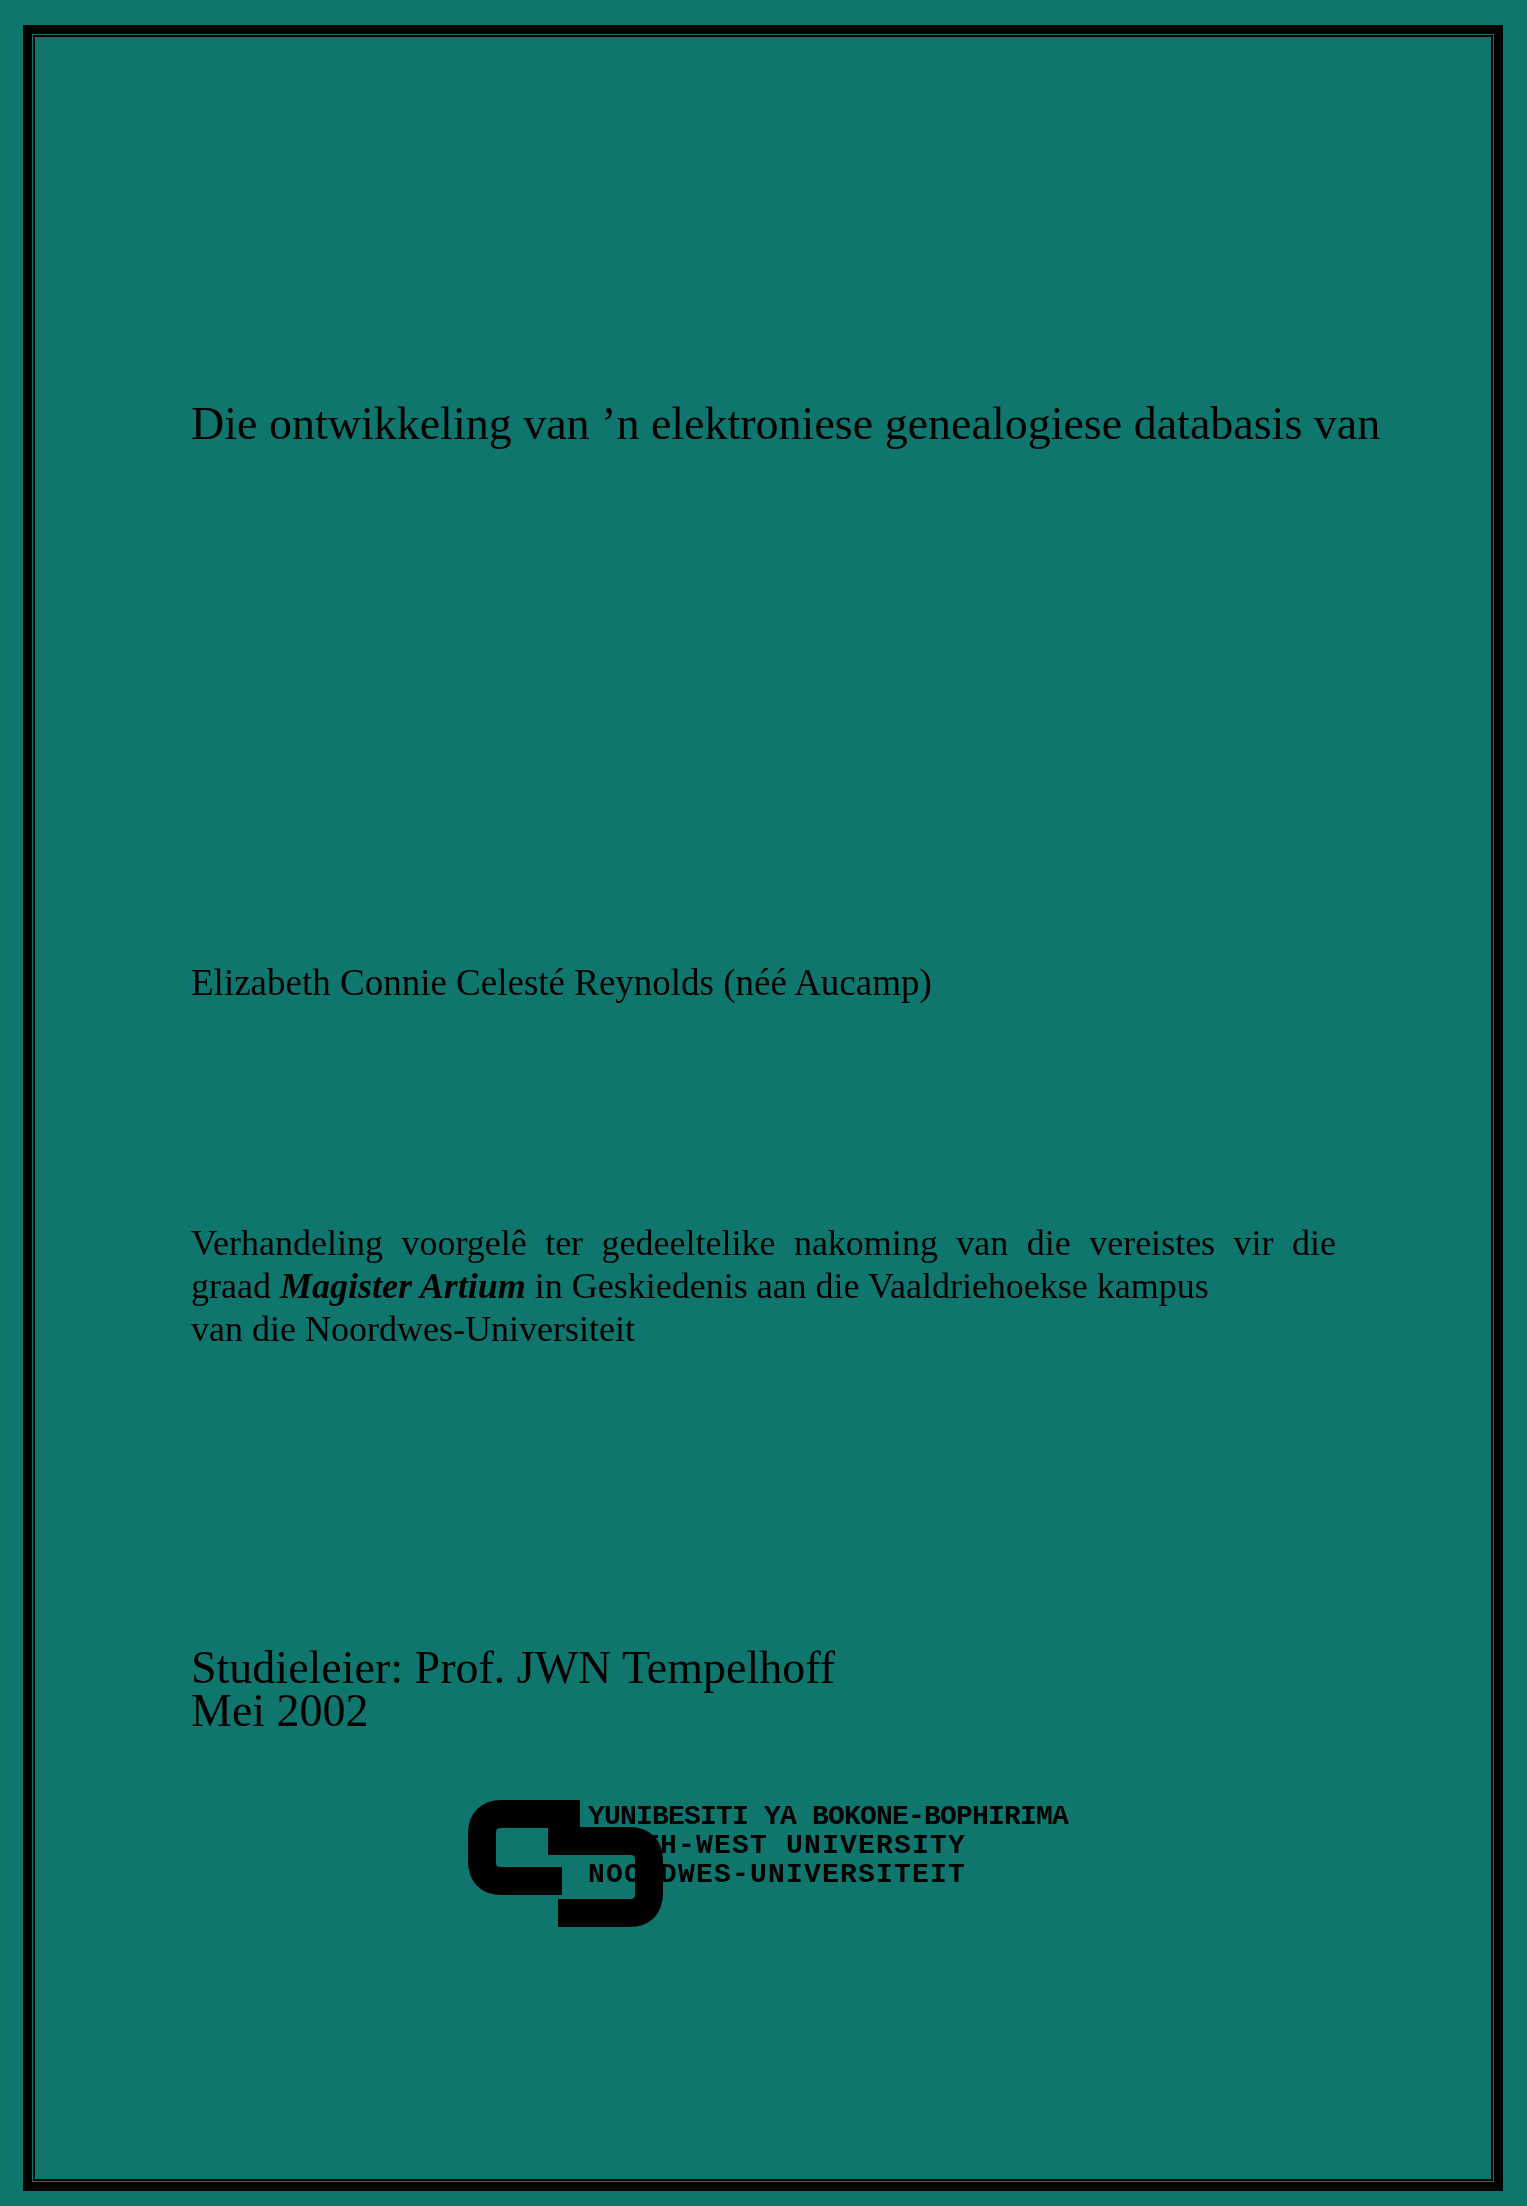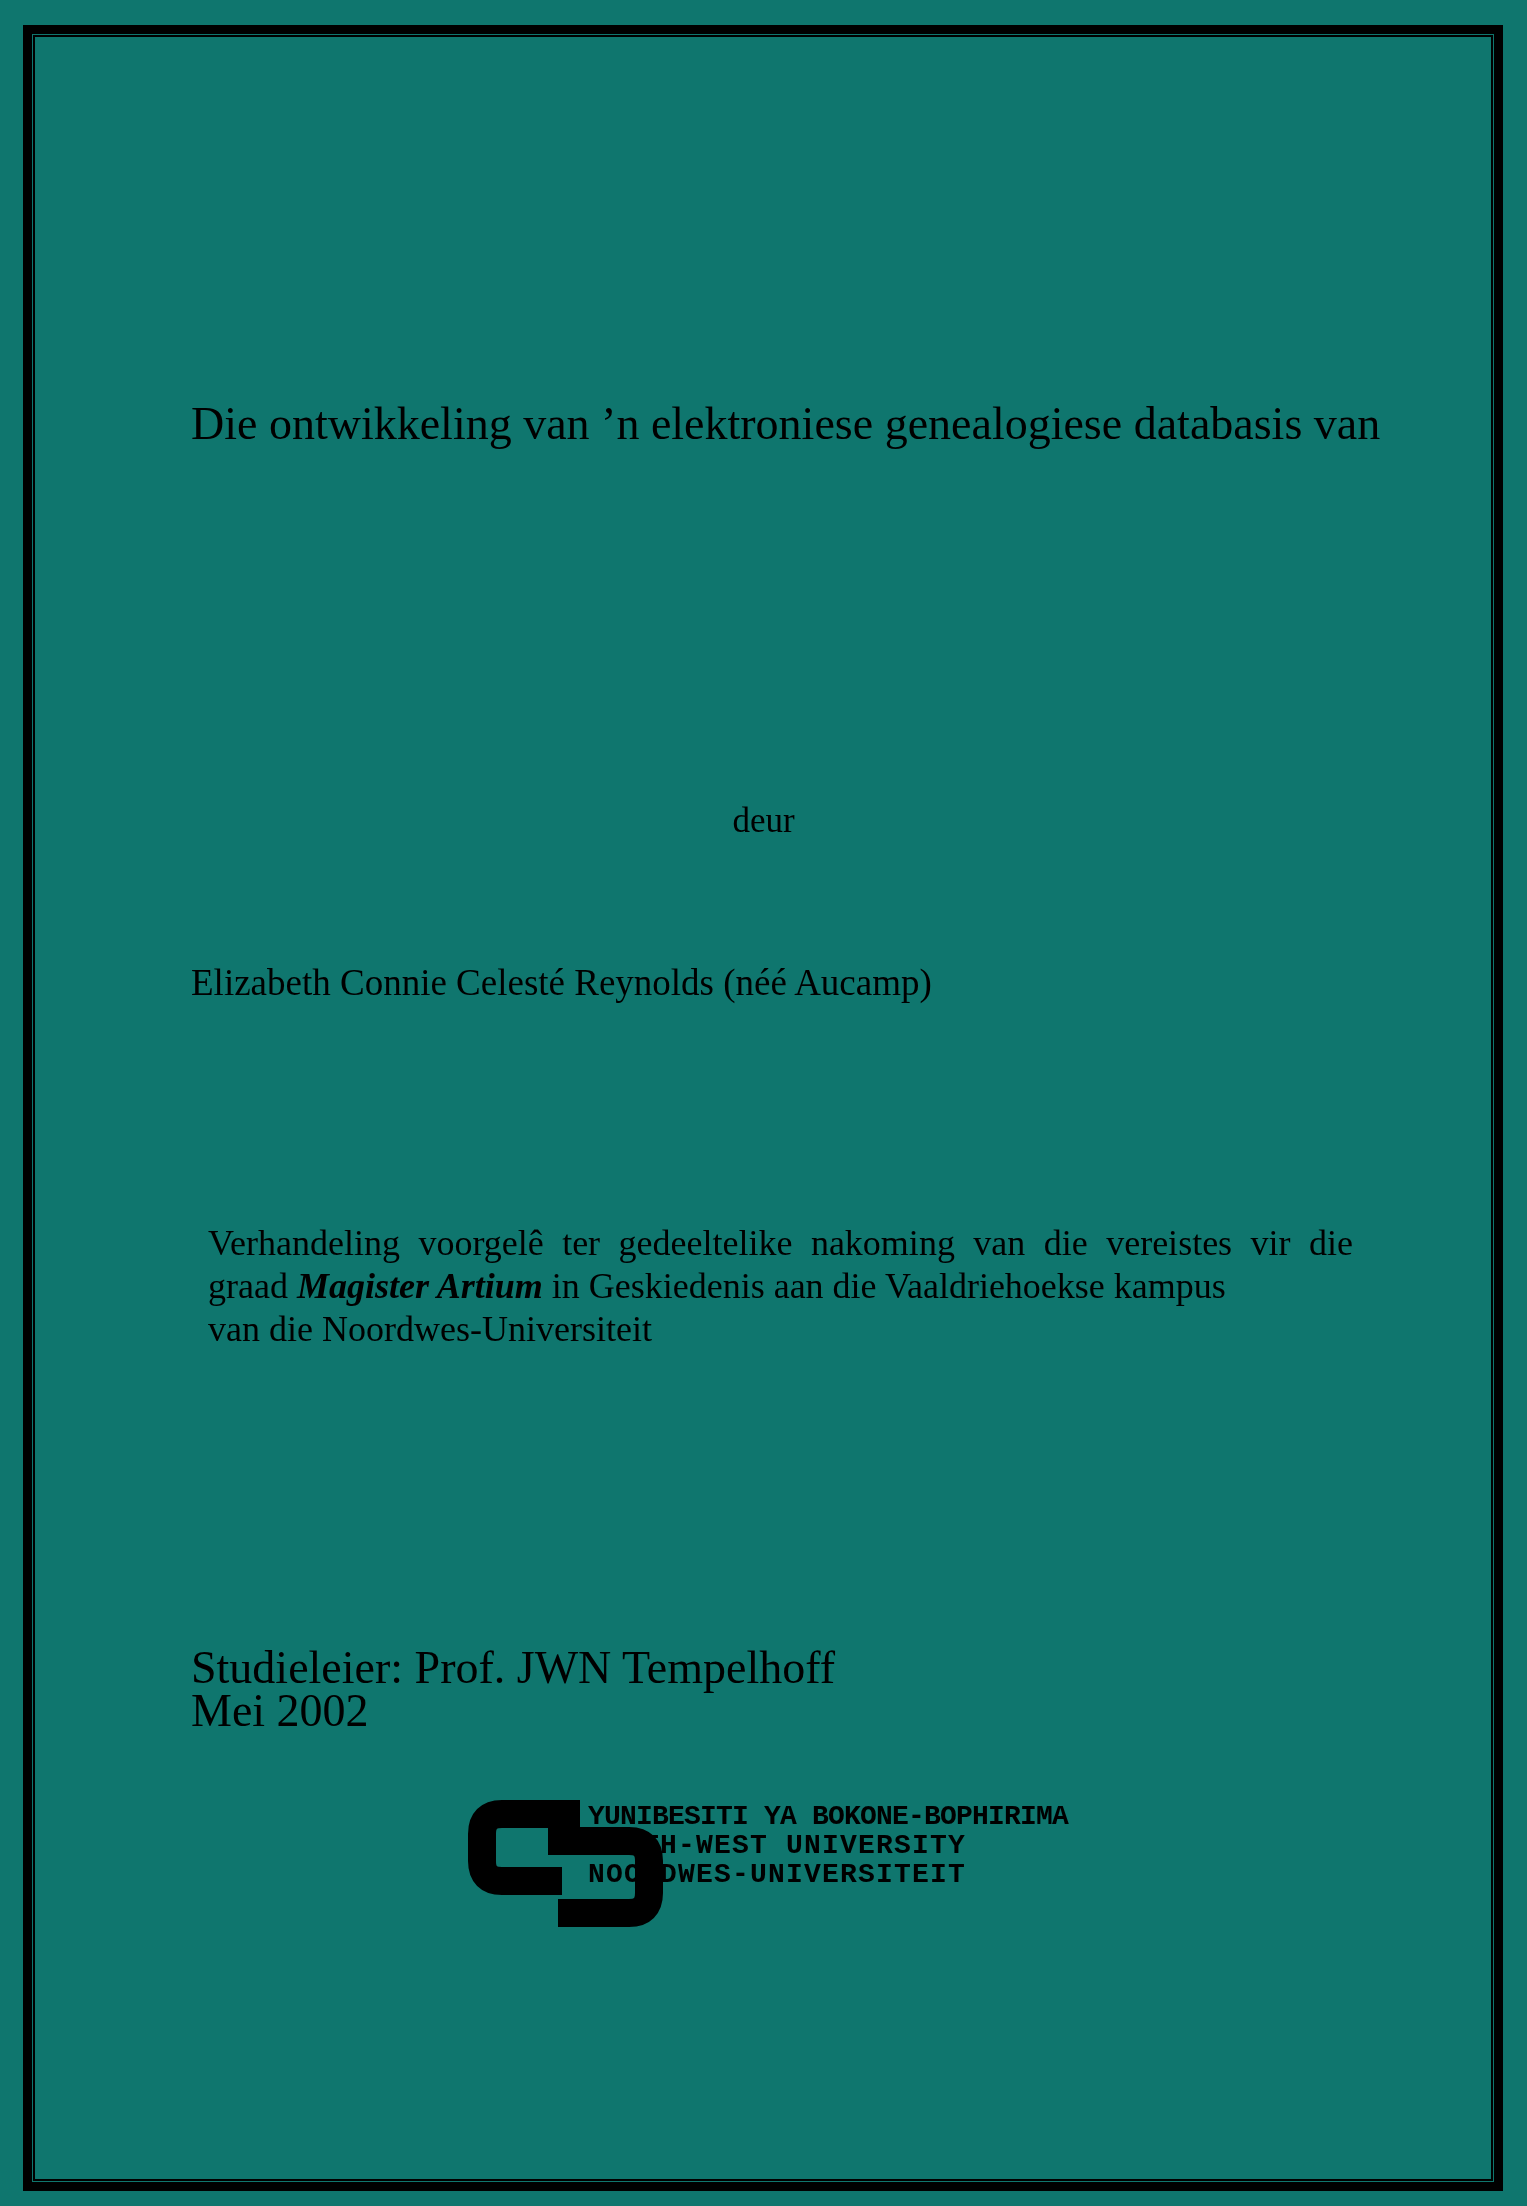--- a/index.html
+++ b/index.html
@@ -91,7 +91,6 @@
     <div>Die ontwikkeling van ’n elektroniese genealogiese databasis van</div>
   </div>
 
-  <div class="byline">deur</div>
 
   <div class="author">Elizabeth Connie Celesté Reynolds (néé Aucamp)</div>
 

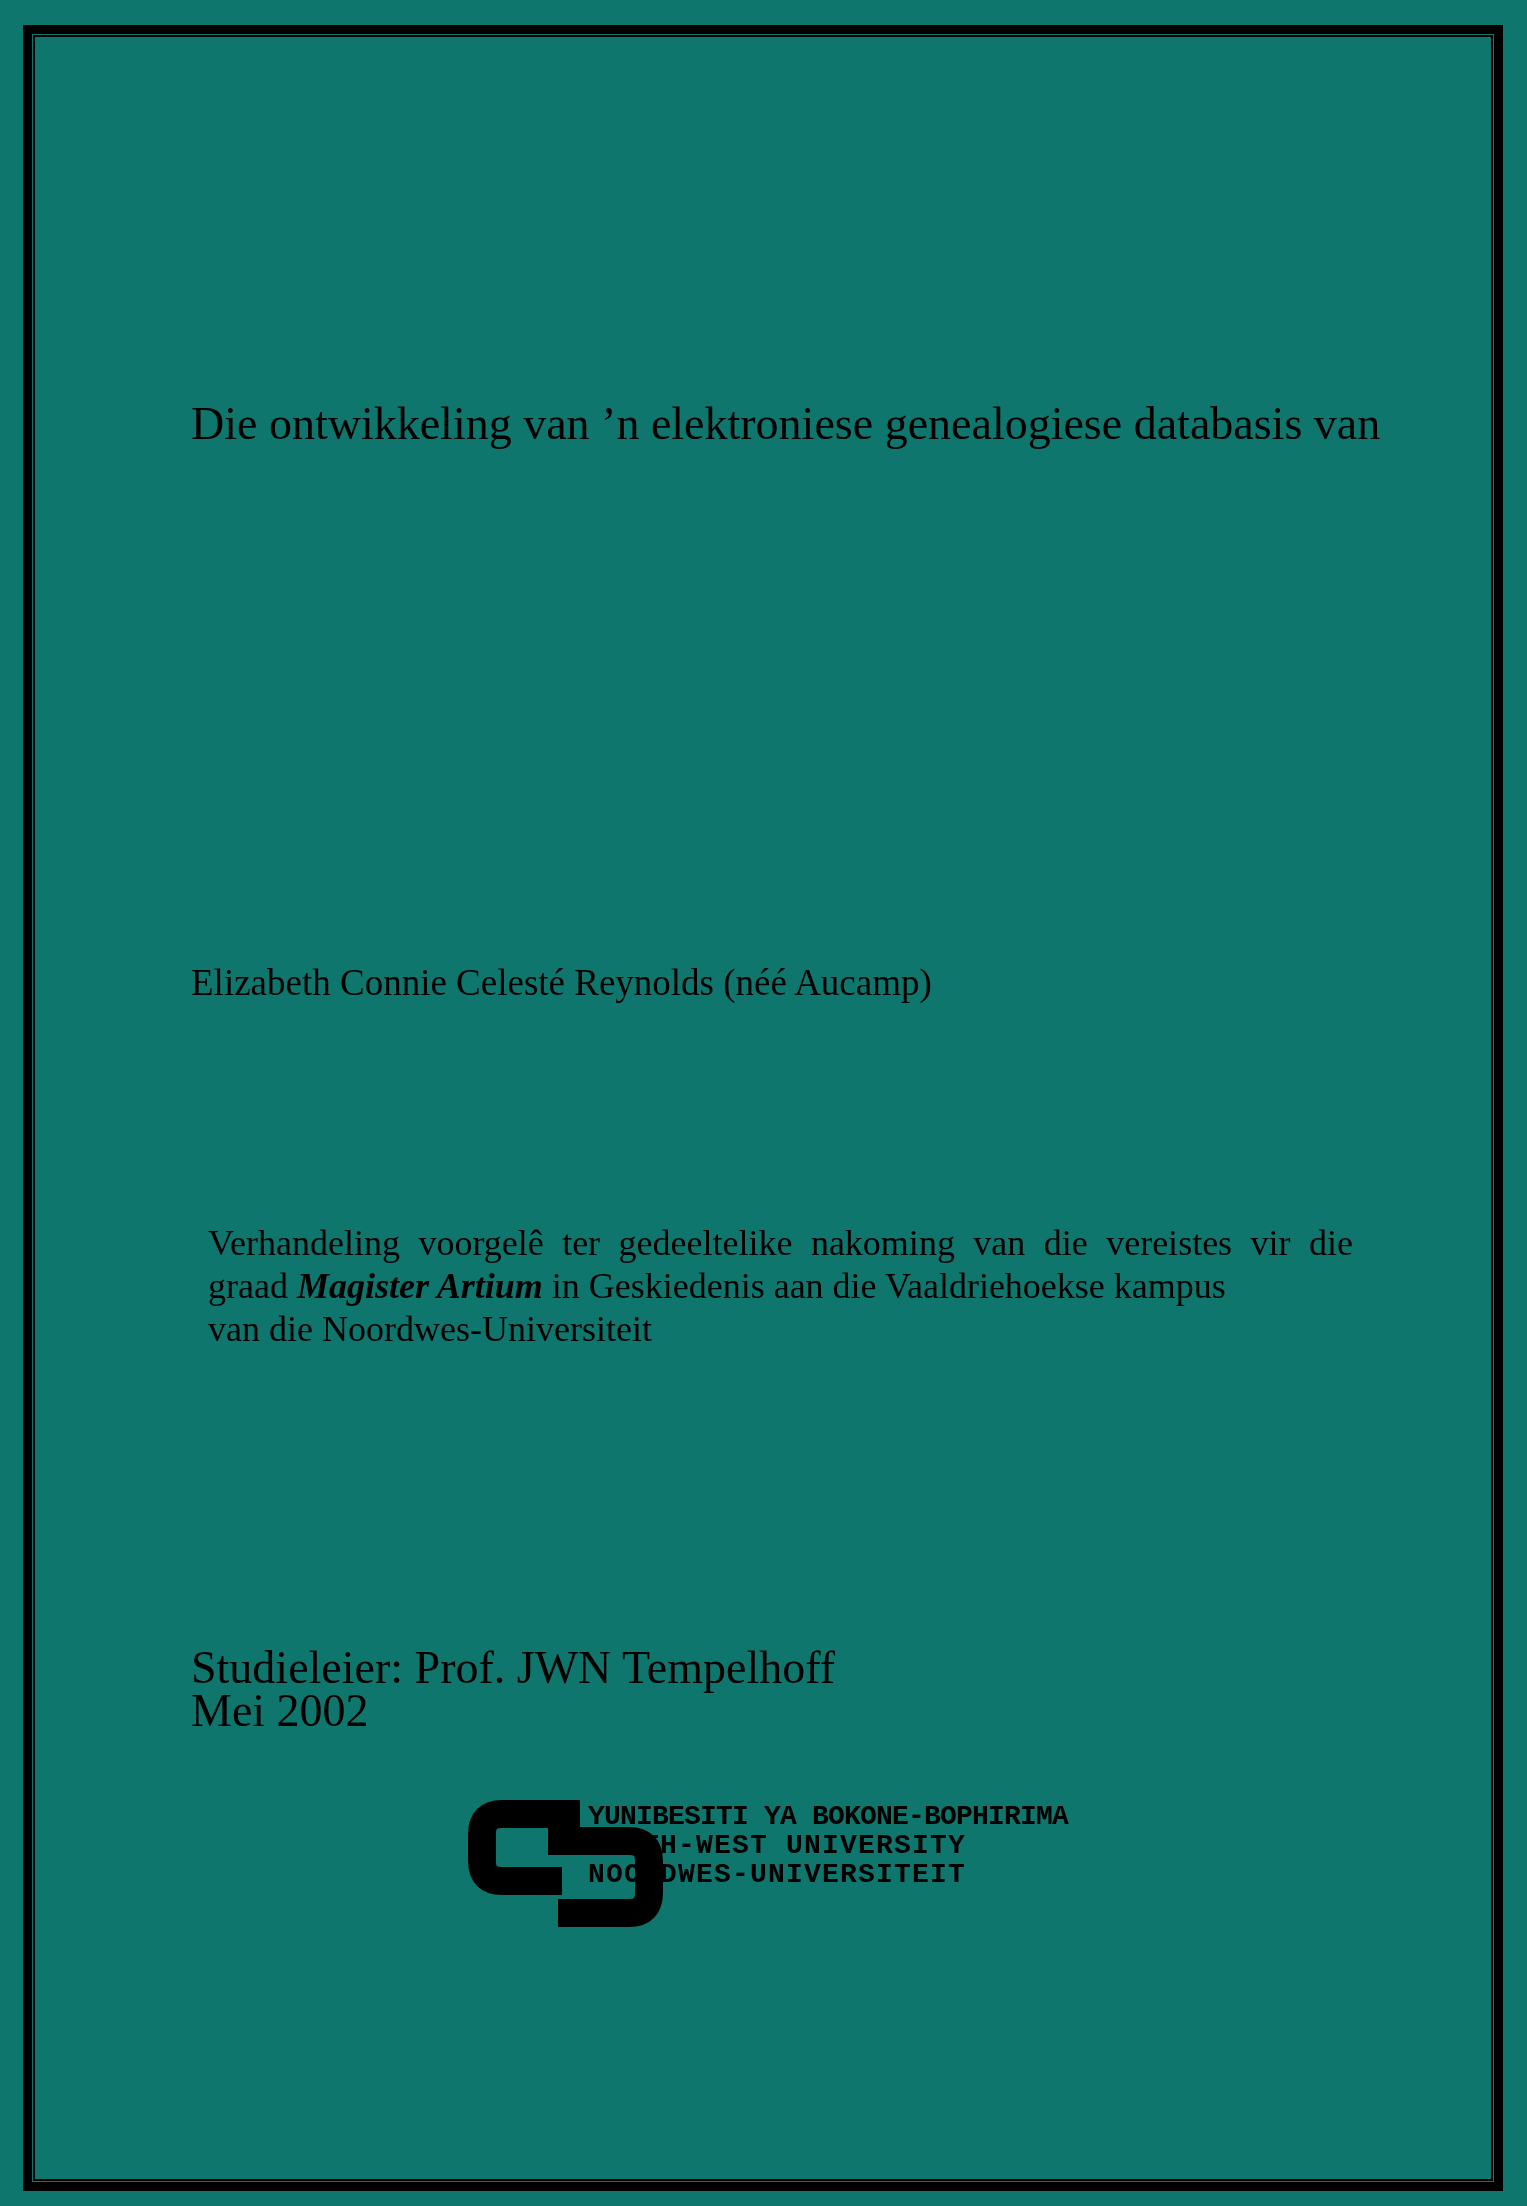--- a/index.html
+++ b/index.html
@@ -50,7 +50,7 @@
   .statement {
     position: absolute;
     left: 191px; top: 1222px; width: 1145px;
-    font-size: 36px; line-height: 43px; margin-left: 17px;
+    font-size: 36px; line-height: 43px;
   }
   .statement .l1 { text-align: justify; text-align-last: justify; }
   .it { font-style: italic; font-weight: bold; }

